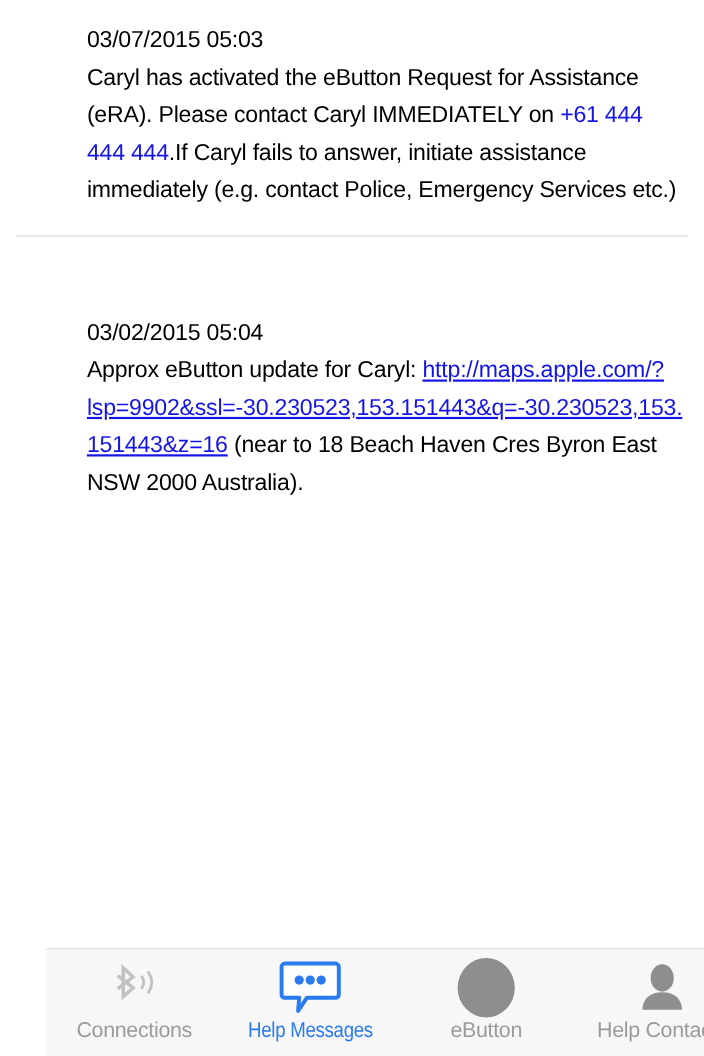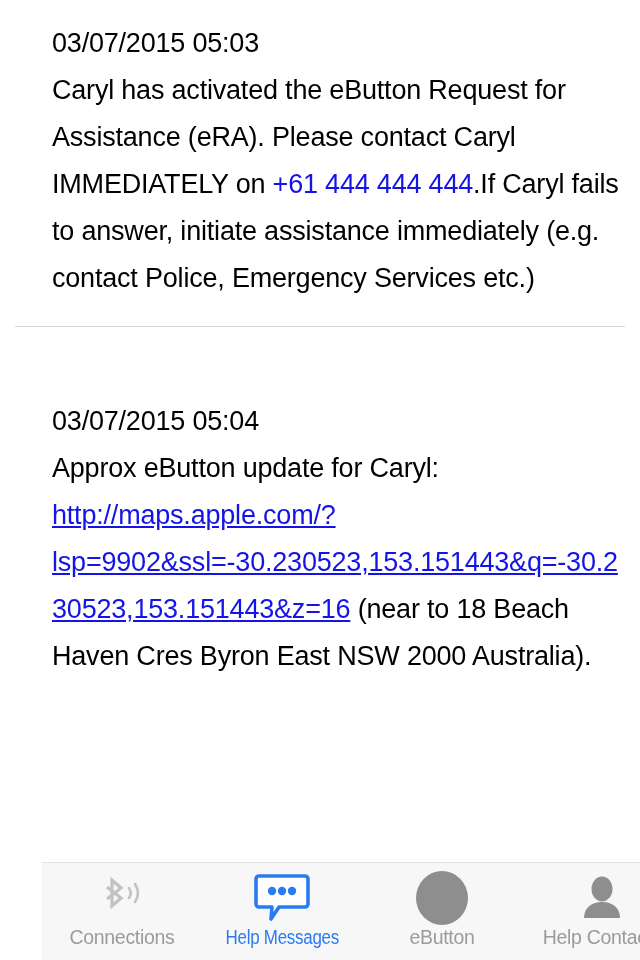--- a/index.html
+++ b/index.html
@@ -32,13 +32,14 @@
   }
 
   .message-body {
-    font-size: 27px;
-    line-height: 47px;
+    font-size: 21px;
+    line-height: 34px;
     color: #000000;
     letter-spacing: -0.2px;
     word-wrap: break-word;
     overflow-wrap: break-word;
     white-space: pre-wrap;
+    margin-left: 27px;
   }
 
   #message-1 {

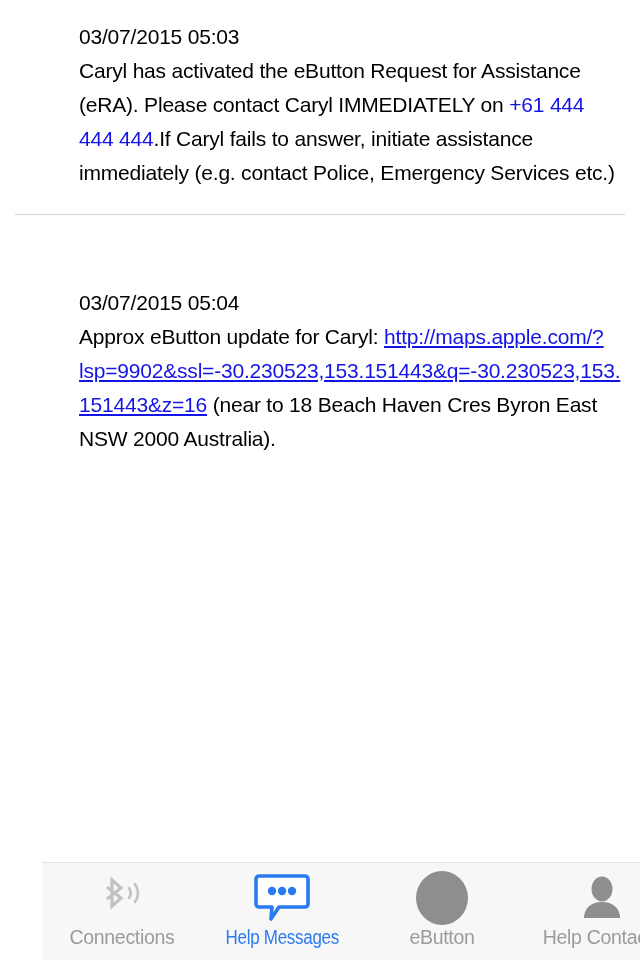--- a/index.html
+++ b/index.html
@@ -138,7 +138,7 @@
   <div class="spacer-after-divider"></div>
 
   <div class="message-item" id="message-2">
-    <div class="message-body"><span>03/07/2015 05:04</span><span>
+    <div class="message-body"><span>03/02/2015 05:04</span><span>
 </span><span>Approx eButton update for Caryl: </span><span class="url-link">http://maps.apple.com/?lsp=9902&amp;ssl=-30.230523,153.151443&amp;q=-30.230523,153.151443&amp;z=16</span><span> (near to 18 Beach Haven Cres Byron East NSW 2000 Australia).</span></div>
   </div>
 

